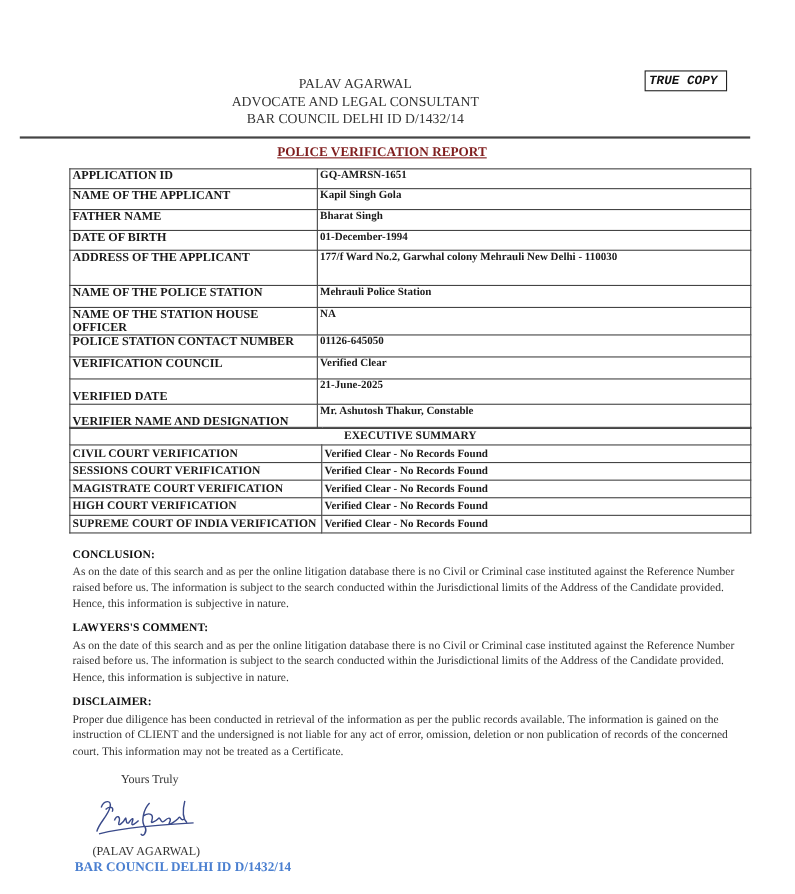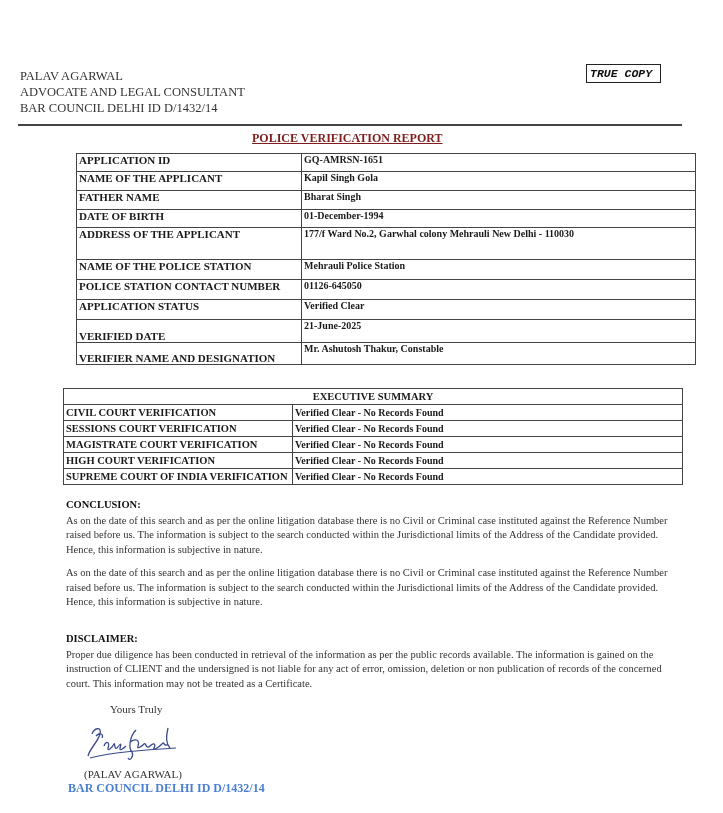--- a/index.html
+++ b/index.html
@@ -6,7 +6,7 @@
   body { width:723px; height:813px; position:relative; overflow:hidden;
          font-family:"Liberation Serif","DejaVu Serif",serif; color:#1a1a1a; }
   .abs { position:absolute; }
-  .letterhead { left:0; width:626px; top:68px; font-size:12.5px; line-height:16px; color:#333; }
+  .letterhead { left:0; width:626px; top:68px; text-align:center; font-size:12.5px; line-height:16px; color:#333; }
   .letterhead div { margin-left:20px; }
   .true-copy { left:586px; top:64px; width:73px; height:17px; border:1.5px solid #222;
                font-family:Liberation Mono, monospace; font-weight:bold; font-style:italic;

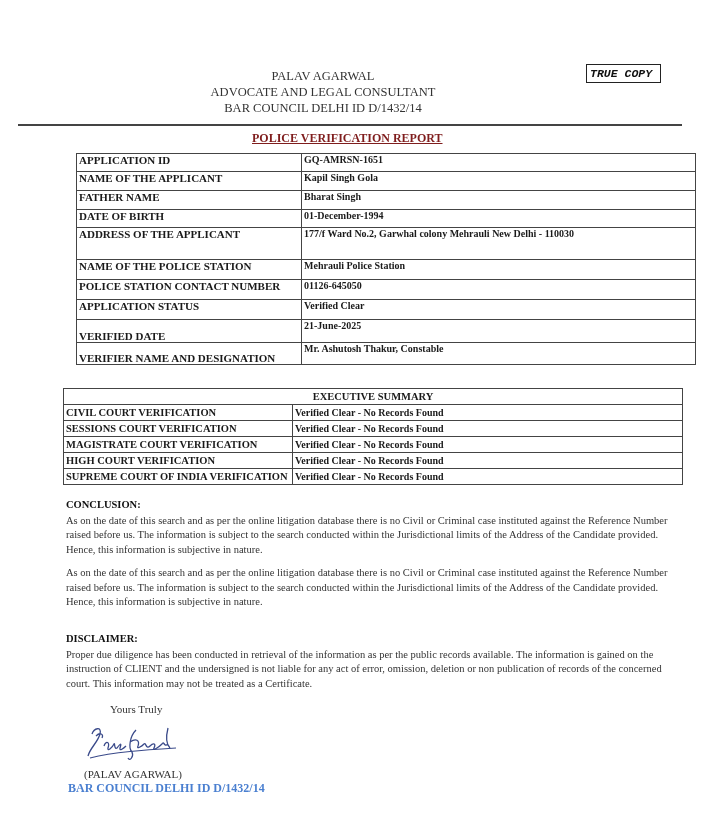--- a/index.html
+++ b/index.html
@@ -15,7 +15,7 @@
   .report-title { left:252px; top:131px; font-size:12px; font-weight:bold; text-decoration:underline; color:#7f1d1d; }
   table { border-collapse:collapse; position:absolute; }
   td { border:1.5px solid #444; font-size:10.5px; font-weight:bold; padding:0 2px; vertical-align:top; color:#1a1a1a; }
-  .main-table { left:63px; top:153px; width:620px;margin-left:13px; }
+  .main-table { left:63px; top:153px; width:620px; }
   .main-table td.lbl { width:220px; font-size:11px; }
   .main-table td.val { font-size:10px; }
   .exec-table { left:63px; top:388px; width:620px; }

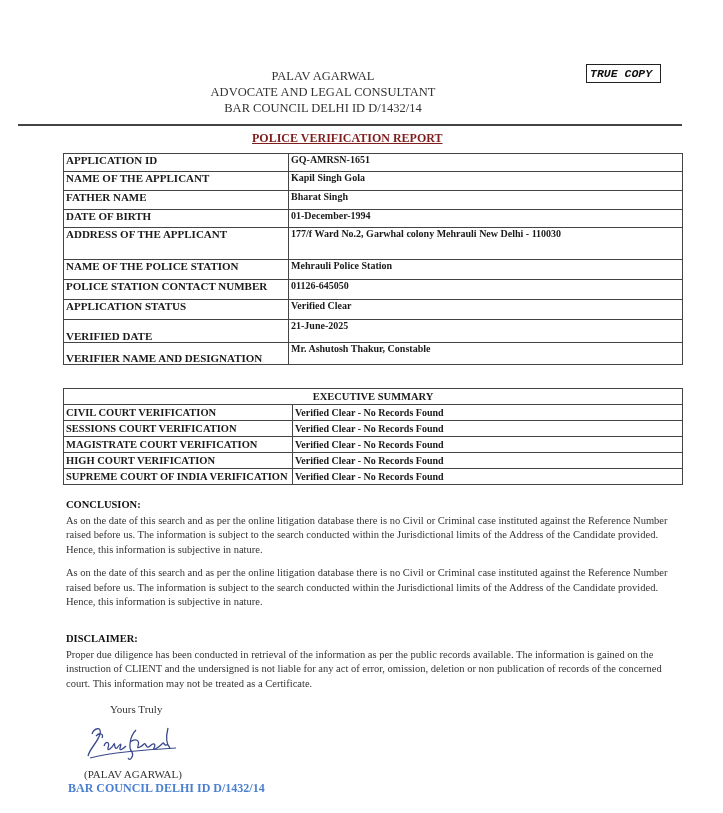--- a/index.html
+++ b/index.html
@@ -73,6 +73,10 @@
     <td class="val">Mehrauli Police Station</td>
   </tr>
   <tr style="height:20px">
+    <td class="lbl">NAME OF THE STATION HOUSE OFFICER</td>
+    <td class="val">NA</td>
+  </tr>
+  <tr style="height:20px">
     <td class="lbl">POLICE STATION CONTACT NUMBER</td>
     <td class="val">01126-645050</td>
   </tr>

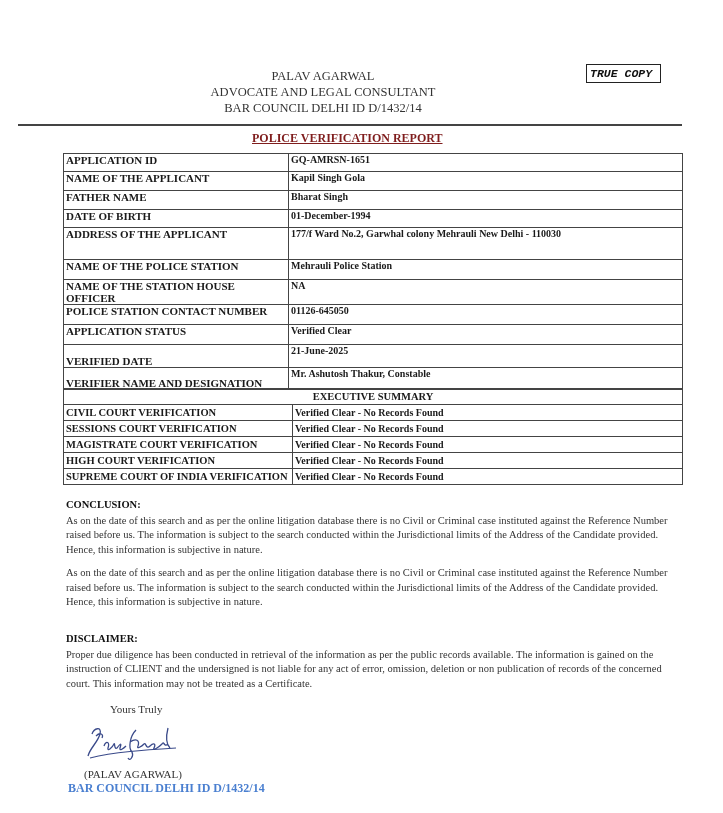--- a/index.html
+++ b/index.html
@@ -81,7 +81,7 @@
     <td class="val">01126-645050</td>
   </tr>
   <tr style="height:20px">
-    <td class="lbl">APPLICATION STATUS</td>
+    <td class="lbl">VERIFICATION COUNCIL</td>
     <td class="val">Verified Clear</td>
   </tr>
   <tr style="height:23px">

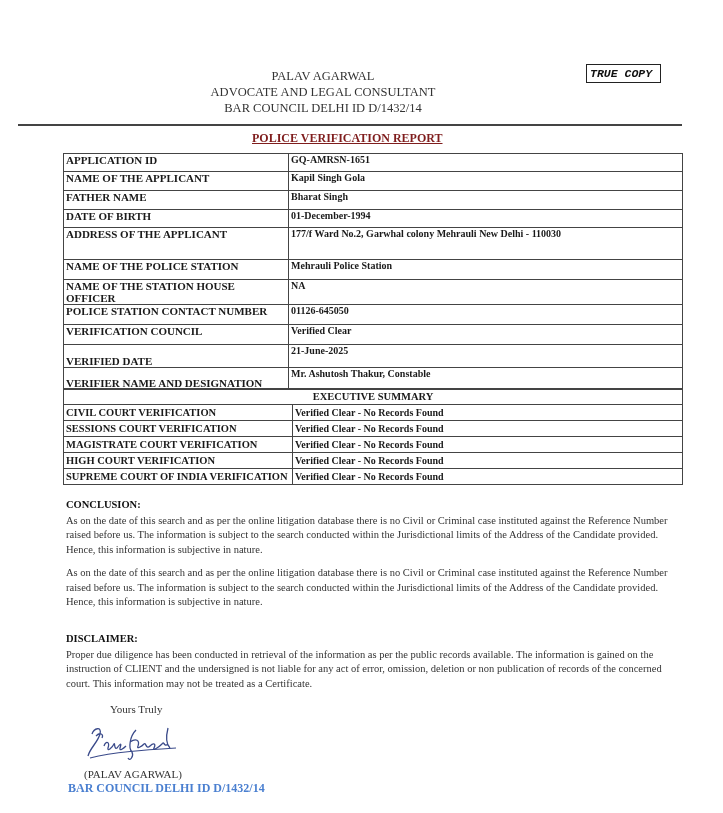--- a/index.html
+++ b/index.html
@@ -129,6 +129,7 @@
 </div>
 
 <div class="abs section" style="top:565px">
+  <div class="h">LAWYERS'S COMMENT:</div>
   <p>As on the date of this search and as per the online litigation database there is no Civil or Criminal case instituted against the Reference Number raised before us. The information is subject to the search conducted within the Jurisdictional limits of the Address of the Candidate provided. Hence, this information is subjective in nature.</p>
 </div>
 

